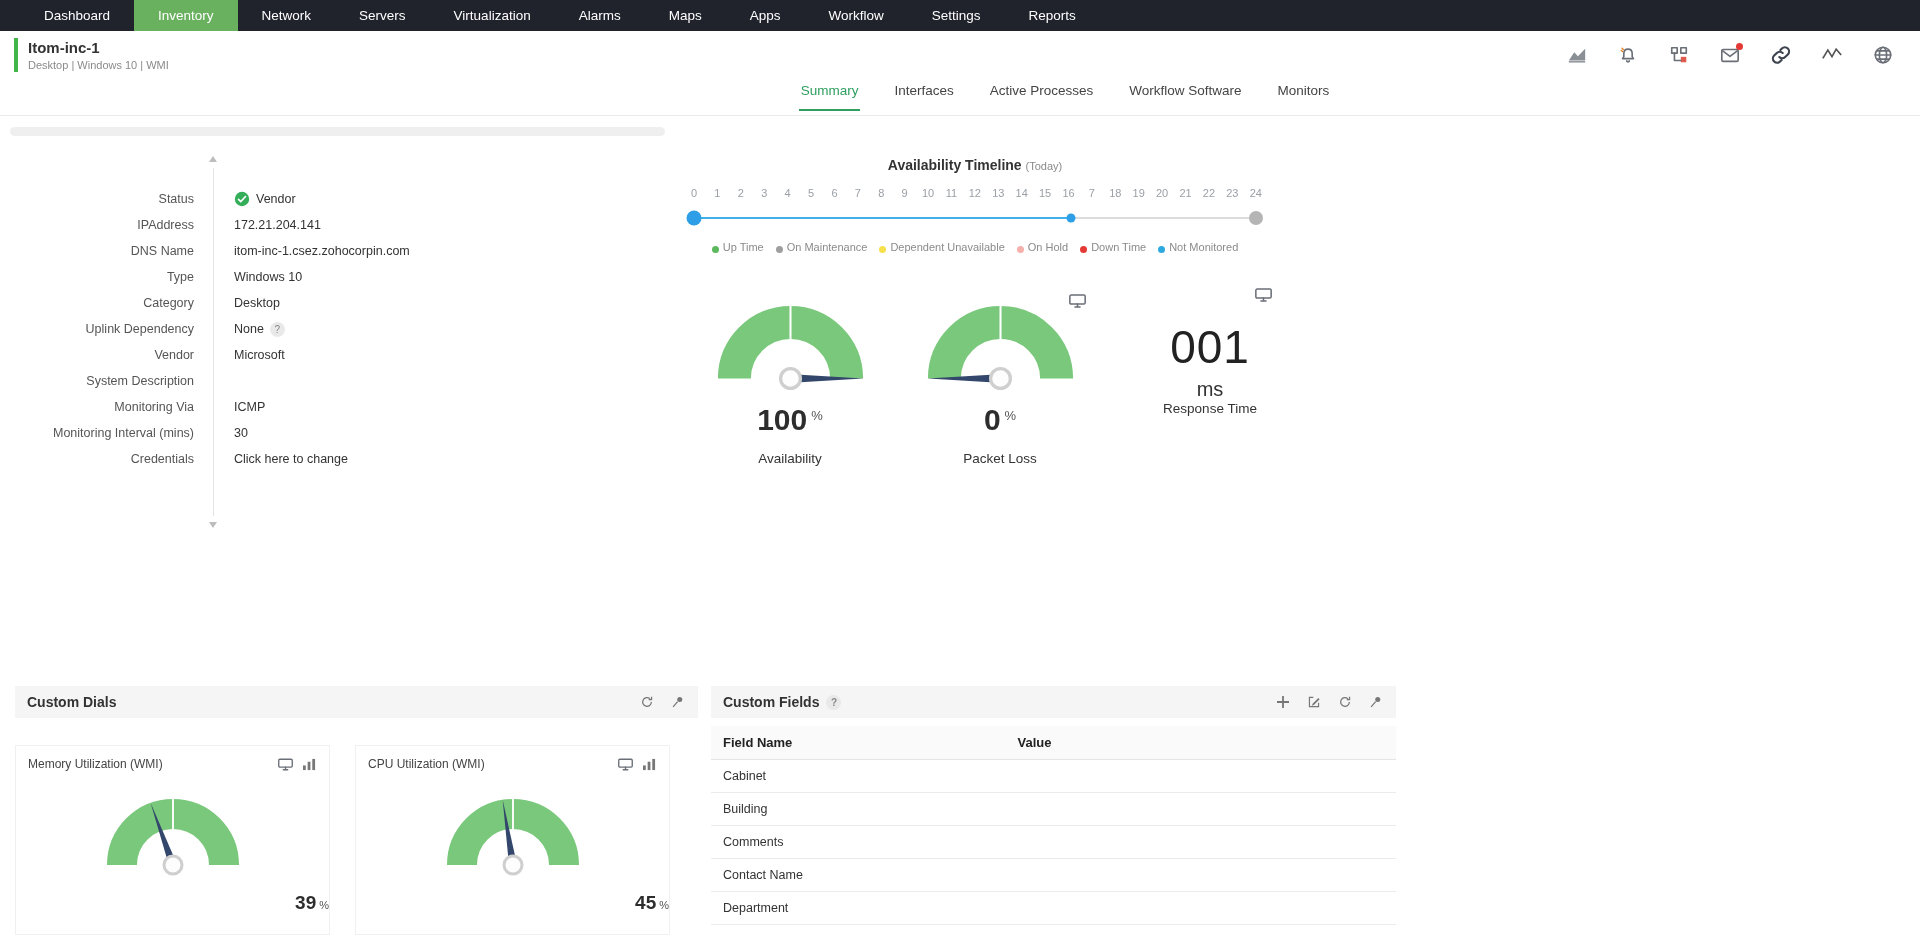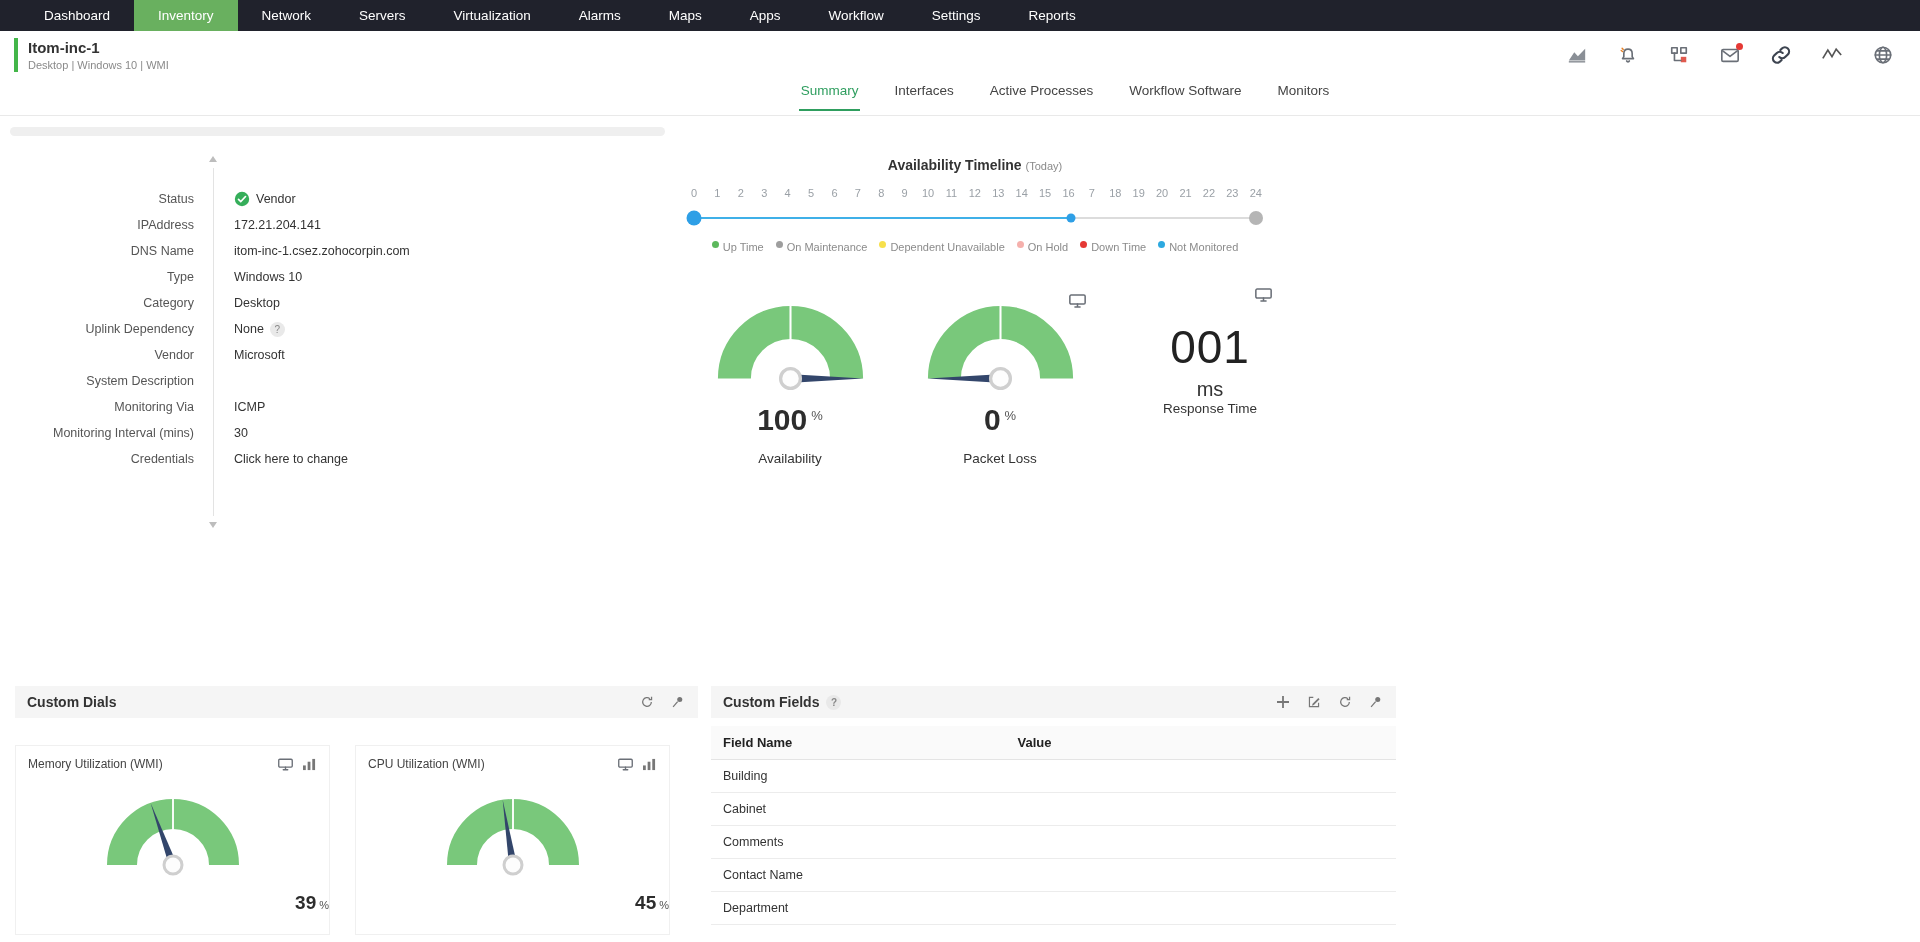--- a/index.html
+++ b/index.html
@@ -58,7 +58,7 @@
   .tl-dot.mid   { width:9px; height:9px; background:#2e9fe6; }
   .tl-dot.end   { left:100%; width:14px; height:14px; background:#b5b5b5; }
   .timeline-legend { display:flex; justify-content:center; gap:12px; margin-top:14px; font-size:11px; color:#8b8b8b; white-space:nowrap; }
-  .legend-item { display:inline-flex; align-items:flex-start; gap:4px; }
+  .legend-item { display:inline-flex; align-items:flex-end; gap:4px; }
   .ldot { width:7px; height:7px; border-radius:50%; display:inline-block; }
 
   

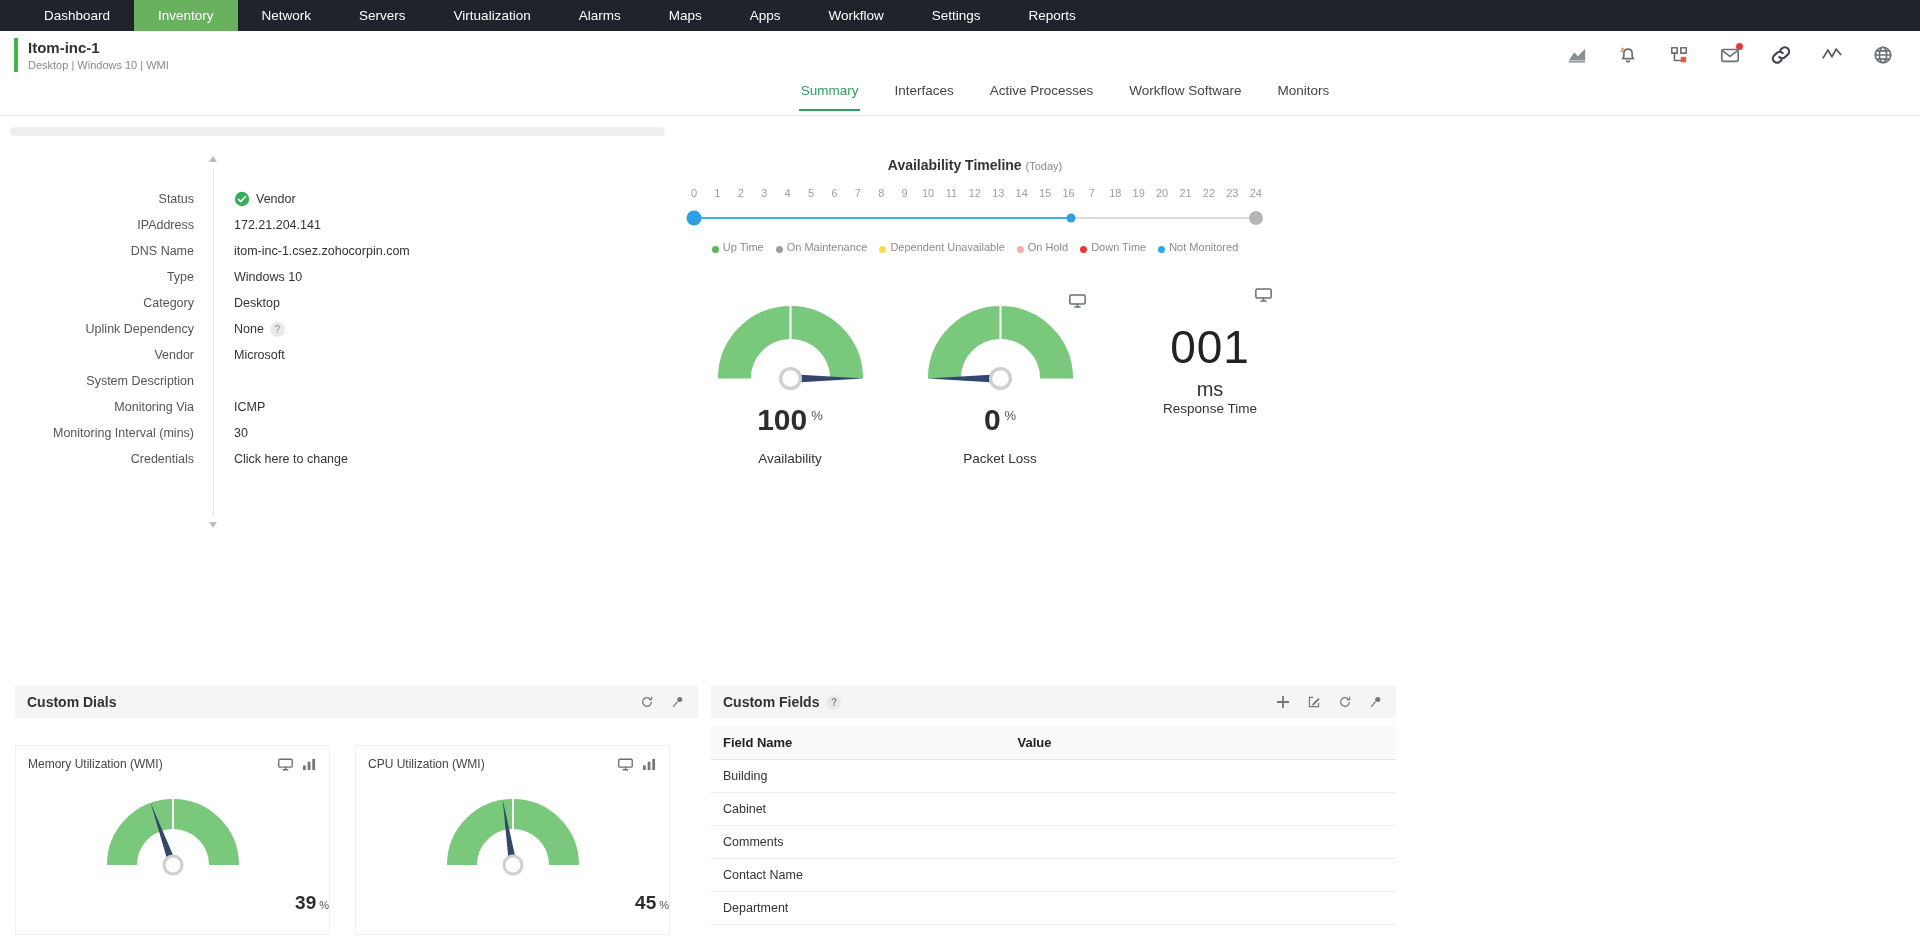--- a/index.html
+++ b/index.html
@@ -499,11 +499,11 @@
       </thead>
       <tbody>
         <tr>
-          <td>Building</td>
+          <td>Cabinet</td>
           <td></td>
         </tr>
         <tr>
-          <td>Cabinet</td>
+          <td>Building</td>
           <td></td>
         </tr>
         <tr>

